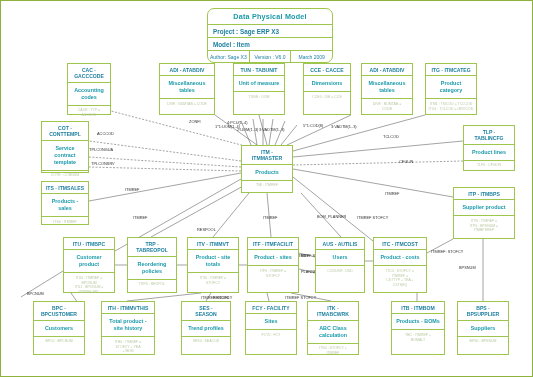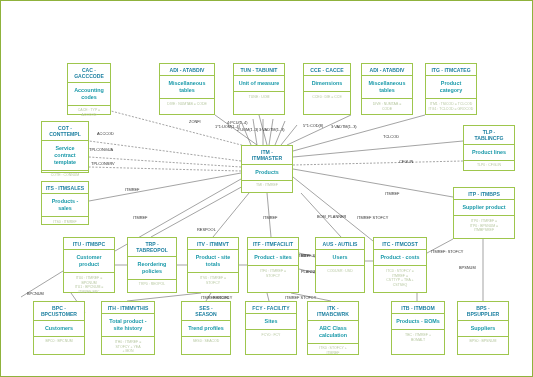--- a/index.html
+++ b/index.html
@@ -107,6 +107,22 @@
     </g>
   </svg>
 
+  <div class="titleblock">
+    <div class="tb-row">
+      <div class="tb-title">Data Physical Model</div>
+    </div>
+    <div class="tb-row">
+      <div class="tb-line">Project : Sage ERP X3</div>
+    </div>
+    <div class="tb-row">
+      <div class="tb-line">Model    : Item</div>
+    </div>
+    <div class="tb-row tb-foot">
+      <div>Author: Sage X3</div>
+      <div>Version : V6.0</div>
+      <div>March 2009</div>
+    </div>
+  </div>
 
   <div id="entity-layer">
       <div class="ent" style="left: 66px; top: 62px; width: 44px; height: 52px;">

